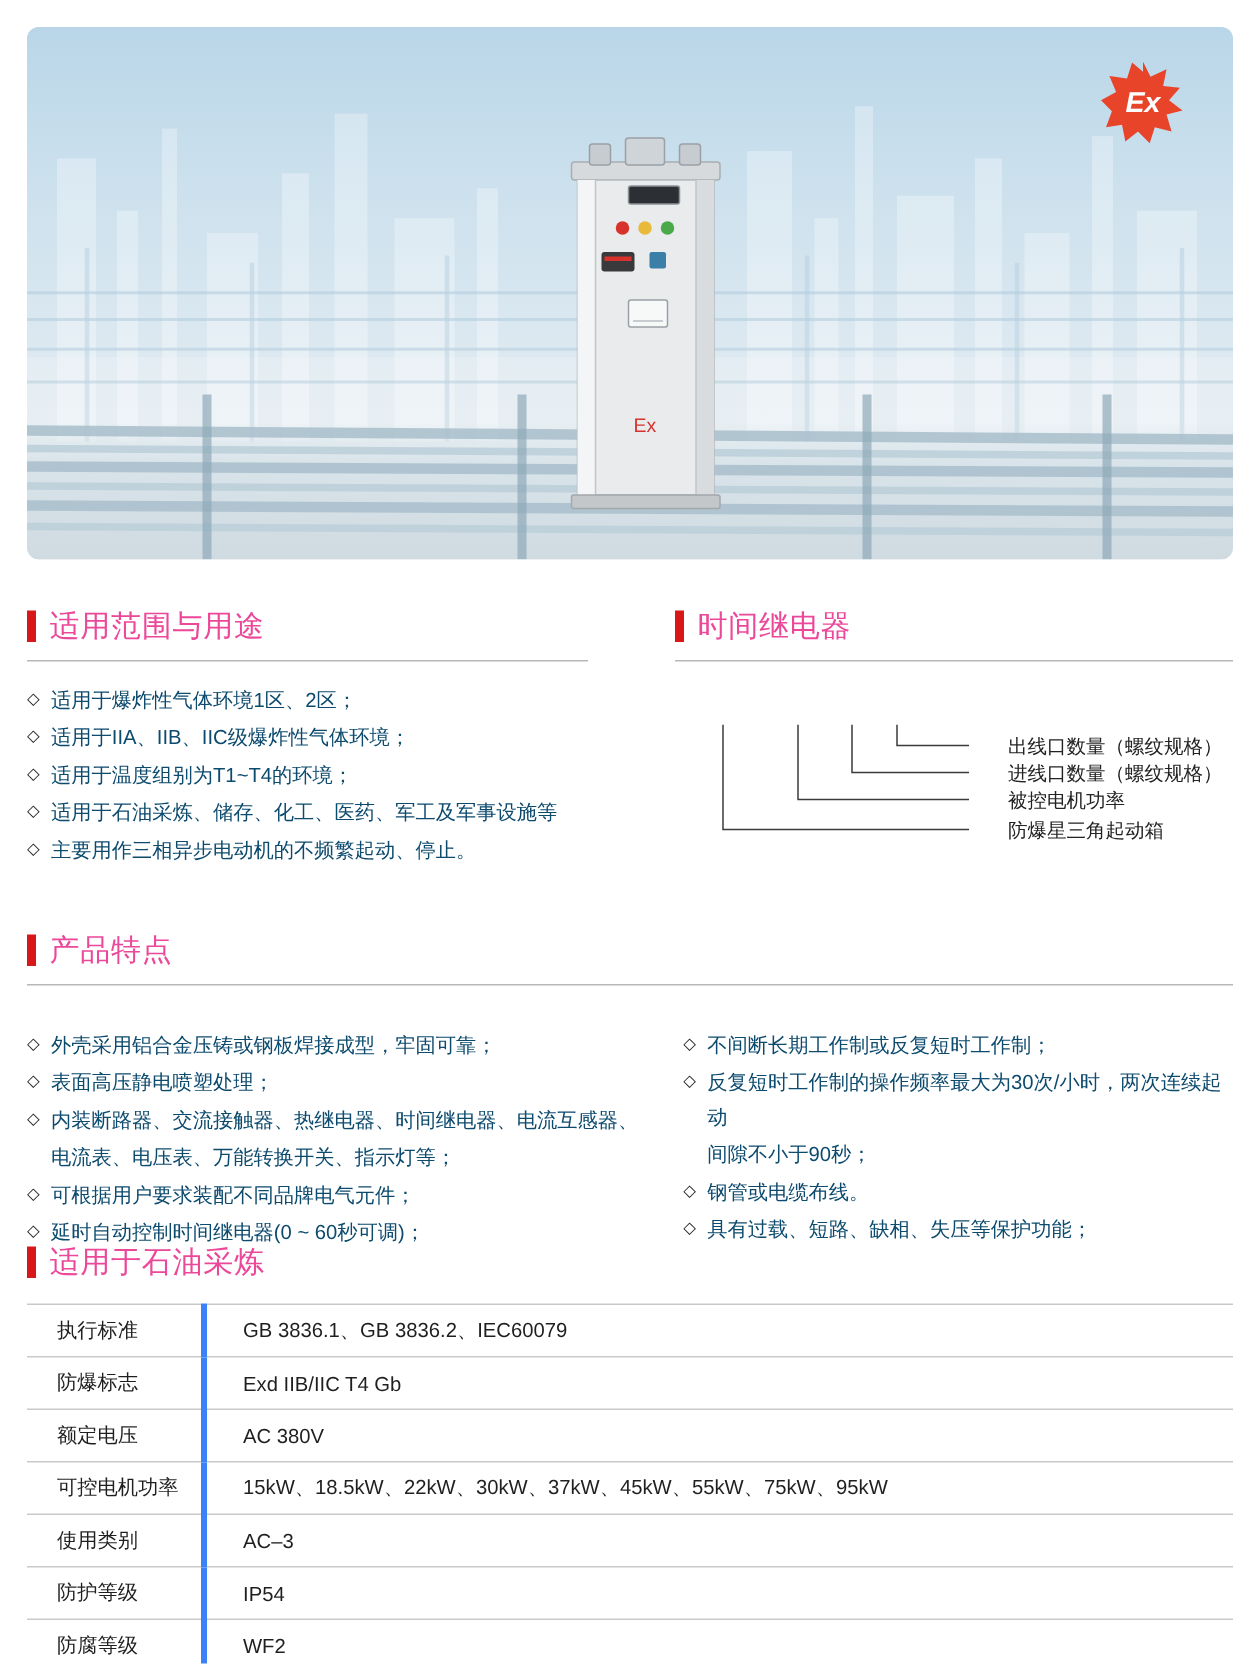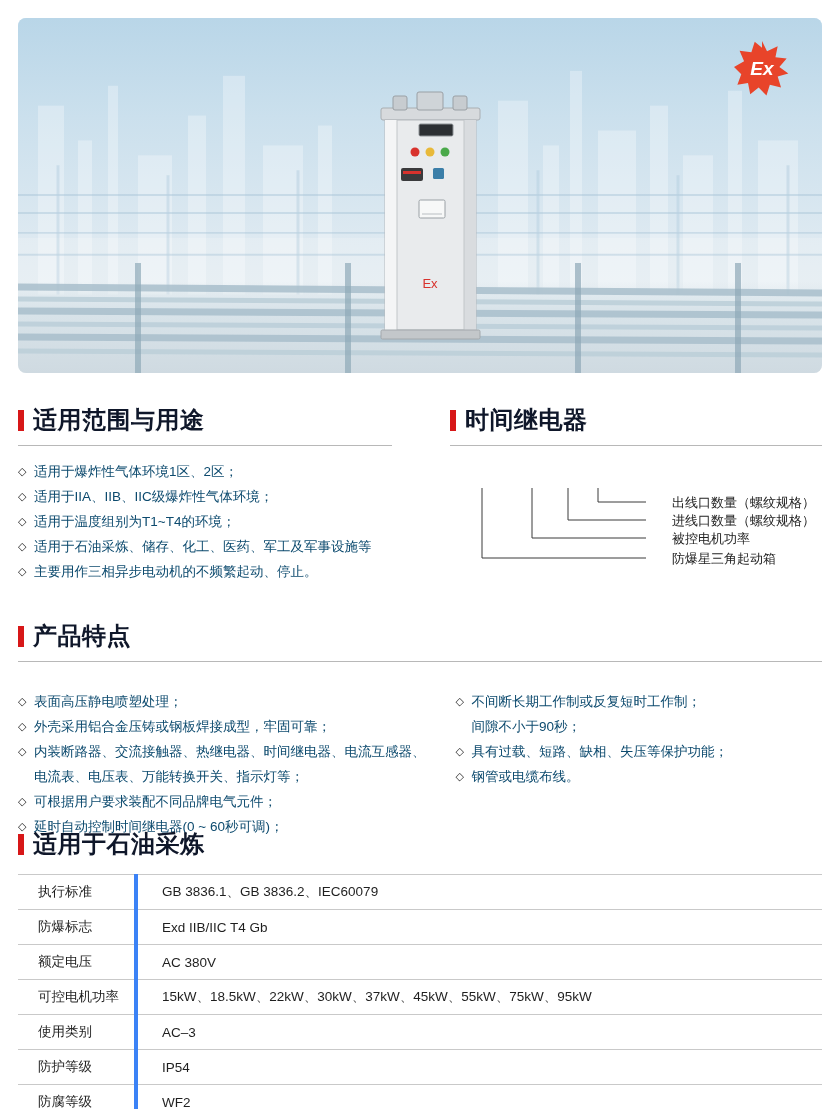--- a/index.html
+++ b/index.html
@@ -77,10 +77,10 @@
     flex: none;
   }
   .sec-head .title {
-    font-size: 24px;
-    font-weight: bold;
+    font-size: 20px;
+    font-weight: normal;
     letter-spacing: .5px;
-    color: #0f172a;
+    color: #ec4899;
   }
   .rule {
     height: 1px;

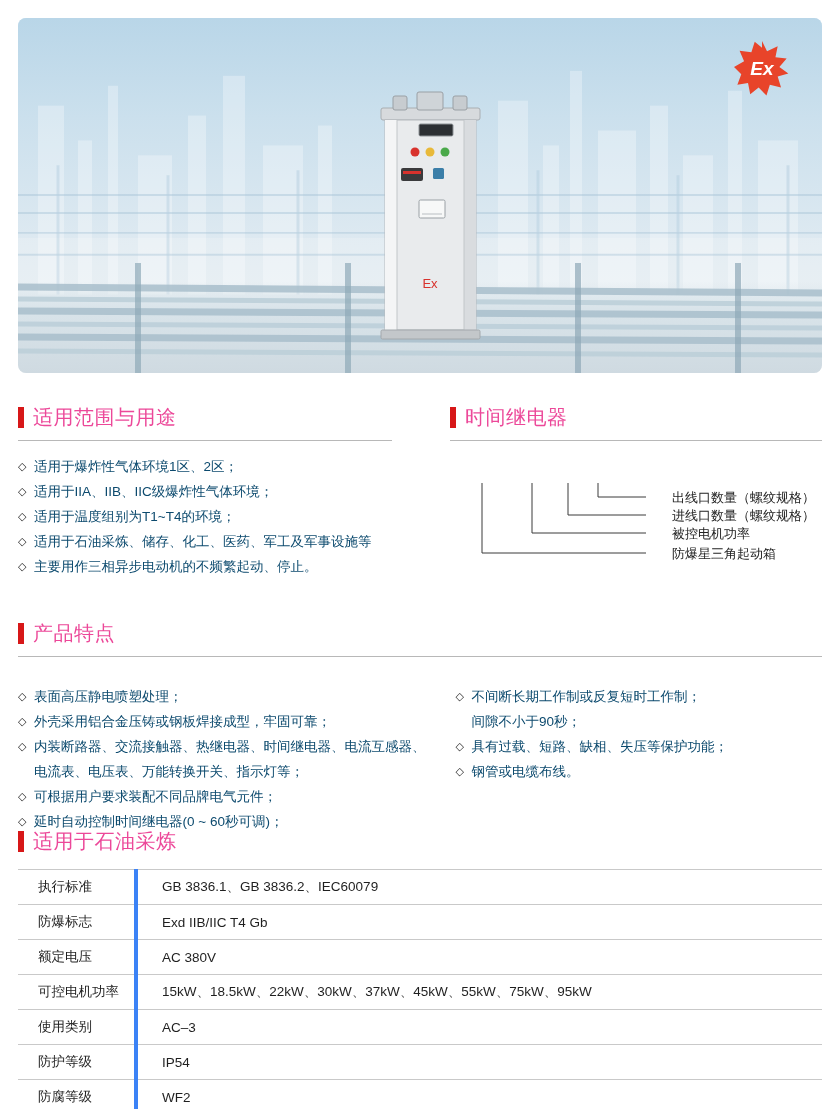--- a/index.html
+++ b/index.html
@@ -320,8 +320,8 @@
 
   <div class="feat-cols">
     <ul class="bullets feat-col left">
+      <li>外壳采用铝合金压铸或钢板焊接成型，牢固可靠；</li>
       <li>表面高压静电喷塑处理；</li>
-      <li>外壳采用铝合金压铸或钢板焊接成型，牢固可靠；</li>
       <li>内装断路器、交流接触器、热继电器、时间继电器、电流互感器、</li>
       <li class="cont">电流表、电压表、万能转换开关、指示灯等；</li>
       <li>可根据用户要求装配不同品牌电气元件；</li>

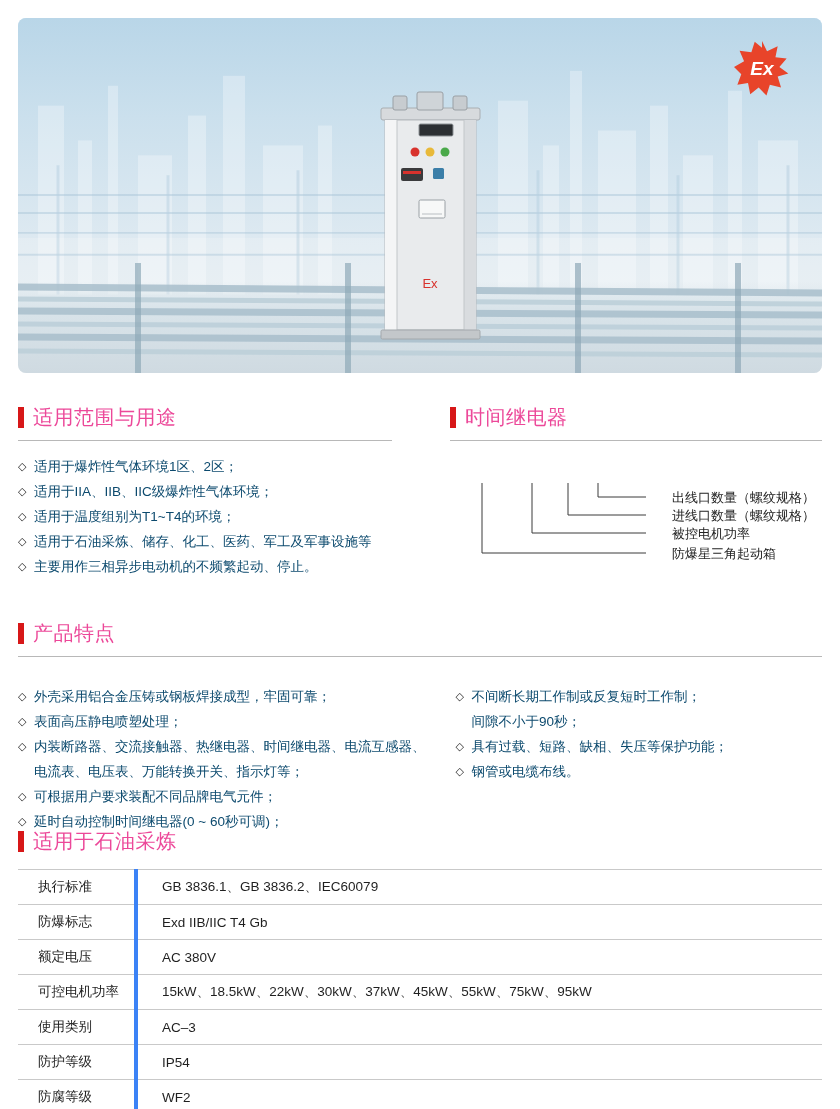--- a/index.html
+++ b/index.html
@@ -329,6 +329,7 @@
     </ul>
     <ul class="bullets feat-col right">
       <li>不间断长期工作制或反复短时工作制；</li>
+      <li>反复短时工作制的操作频率最大为30次/小时，两次连续起动</li>
       <li class="cont">间隙不小于90秒；</li>
       <li>具有过载、短路、缺相、失压等保护功能；</li>
       <li>钢管或电缆布线。</li>

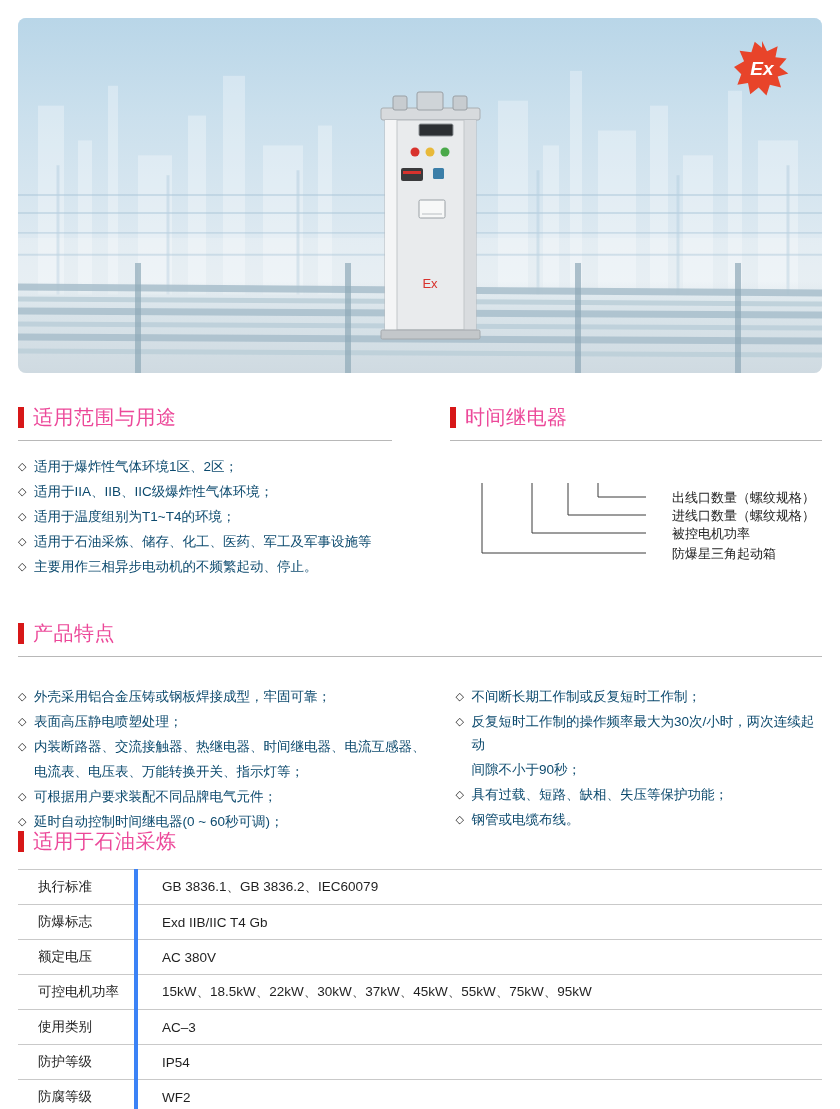--- a/index.html
+++ b/index.html
@@ -331,8 +331,8 @@
       <li>不间断长期工作制或反复短时工作制；</li>
       <li>反复短时工作制的操作频率最大为30次/小时，两次连续起动</li>
       <li class="cont">间隙不小于90秒；</li>
+      <li>钢管或电缆布线。</li>
       <li>具有过载、短路、缺相、失压等保护功能；</li>
-      <li>钢管或电缆布线。</li>
     </ul>
   </div>
 </div>

